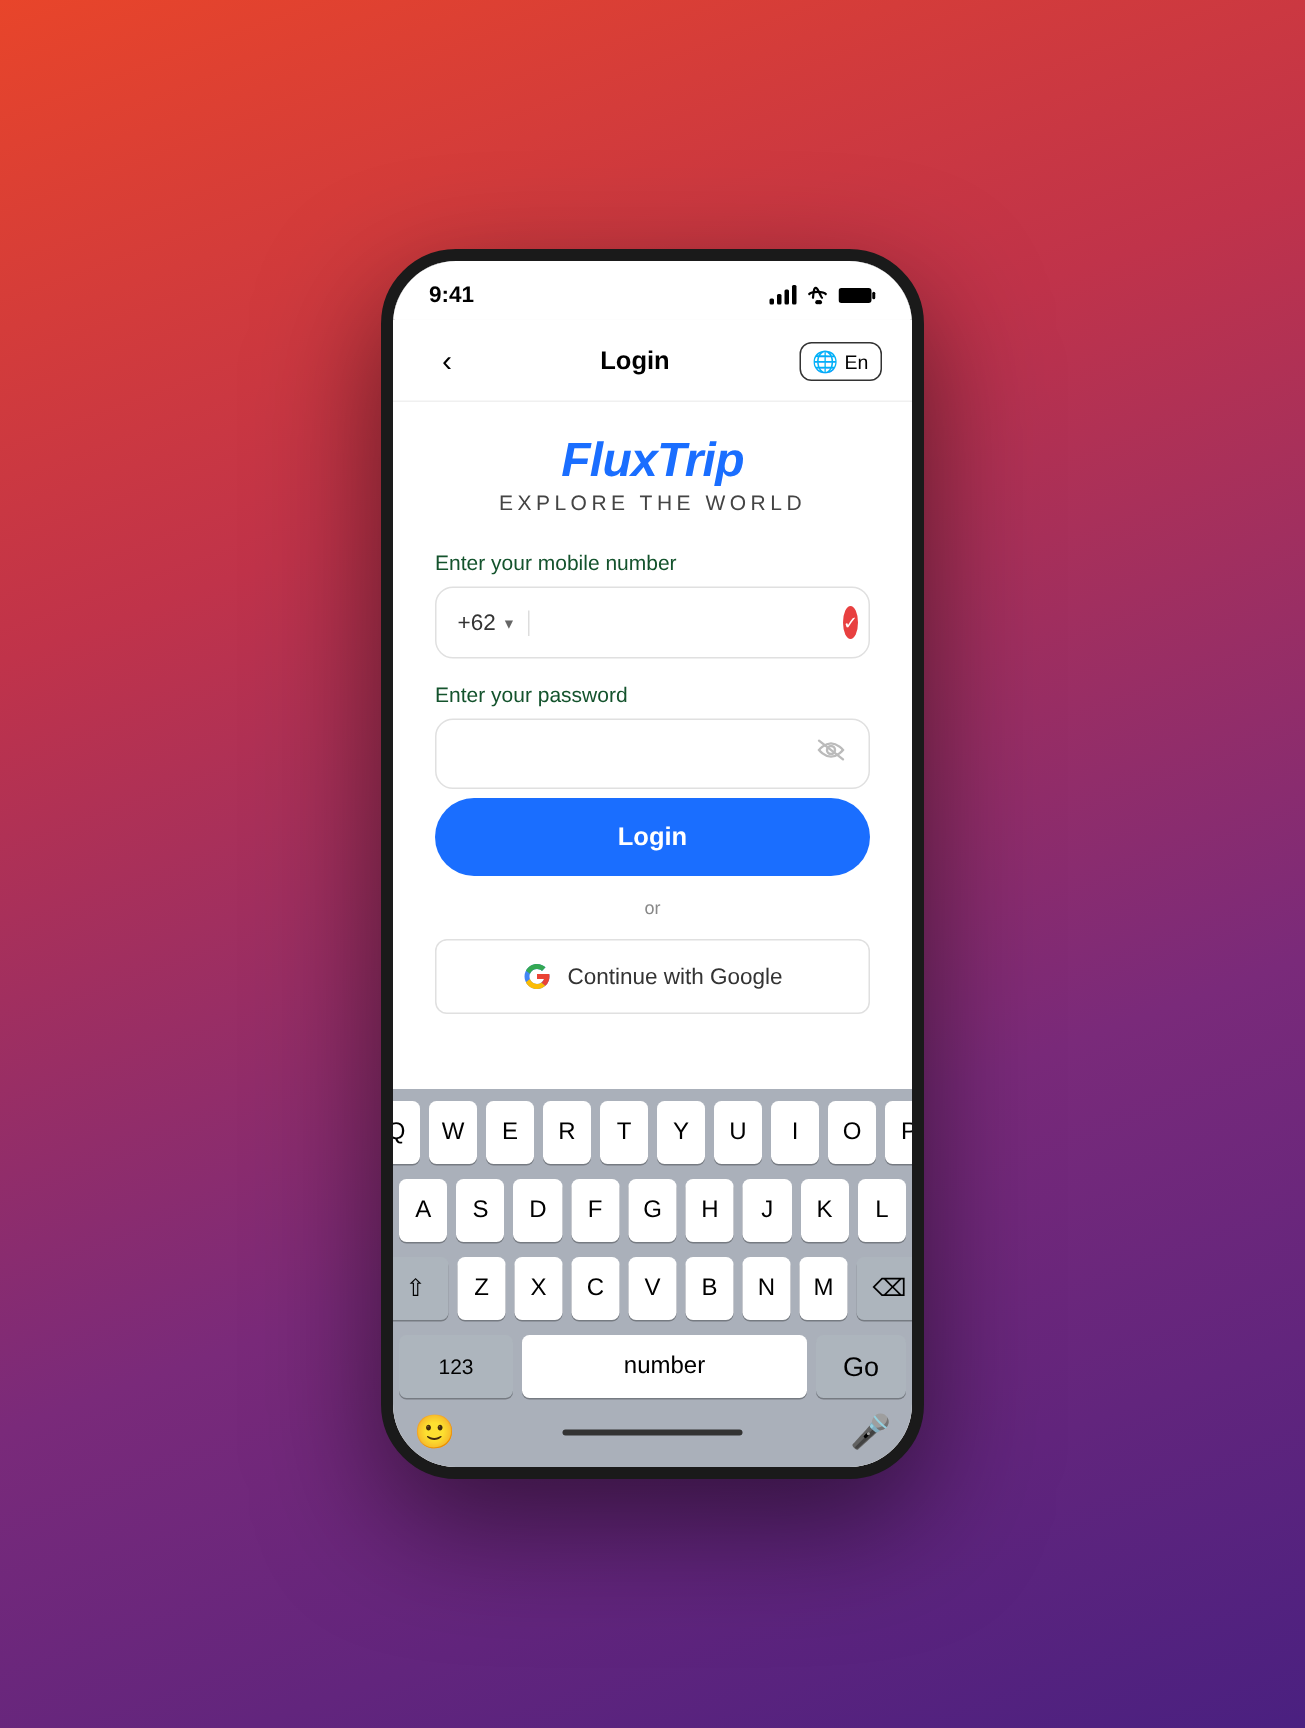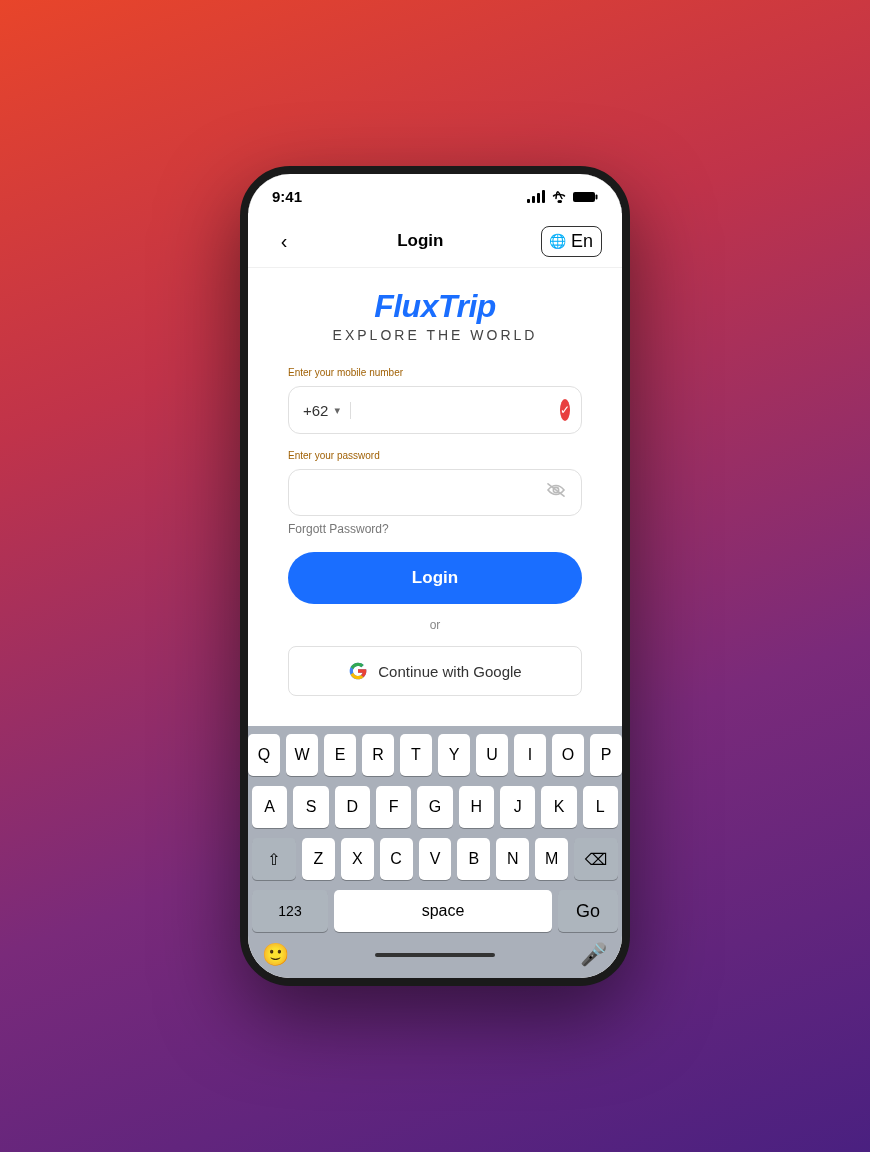--- a/index.html
+++ b/index.html
@@ -13,7 +13,7 @@
       font-family: -apple-system, BlinkMacSystemFont, 'Segoe UI', sans-serif;
     }
     .phone-frame {
-      width: 390px;
+      width: 362px;
       height: 820px;
       background: #f2f2f7;
       border-radius: 50px;

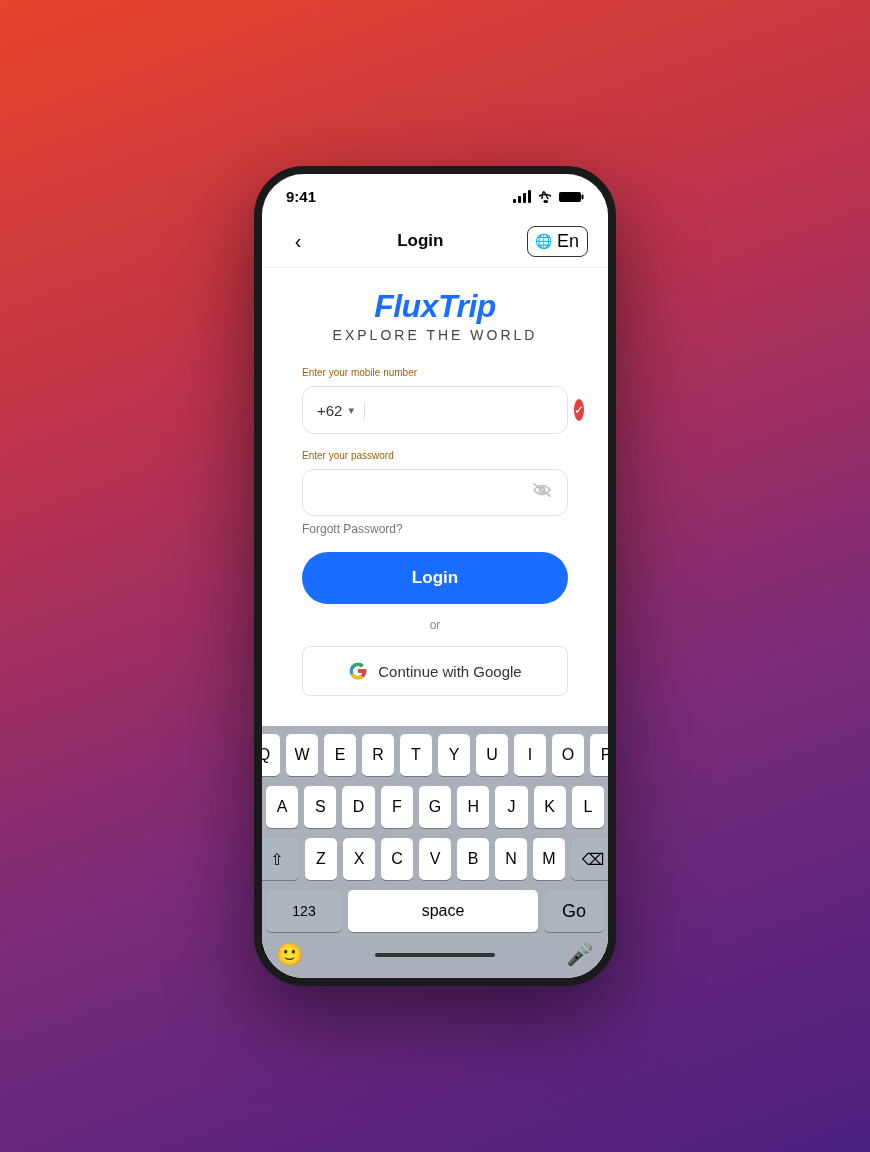--- a/index.html
+++ b/index.html
@@ -102,7 +102,7 @@
       font-size: 14px;
     }
     .lang-text {
-      font-size: 18px;
+      font-size: 13px;
       font-weight: 500;
       color: #000;
     }

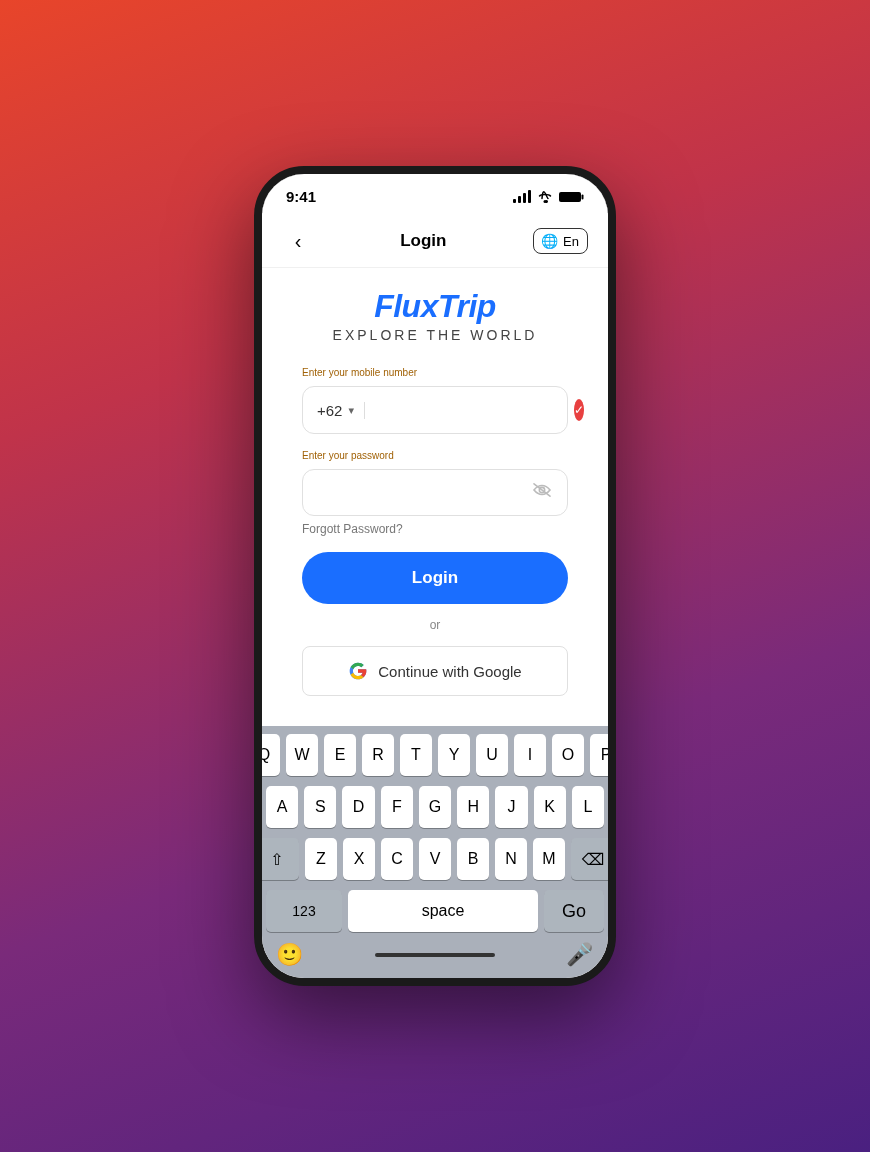--- a/index.html
+++ b/index.html
@@ -109,7 +109,7 @@
     
     .login-area {
       flex: 1;
-      padding: 20px 40px;
+      padding: 20px 28px;
       overflow-y: auto;
     }
     .logo-section {

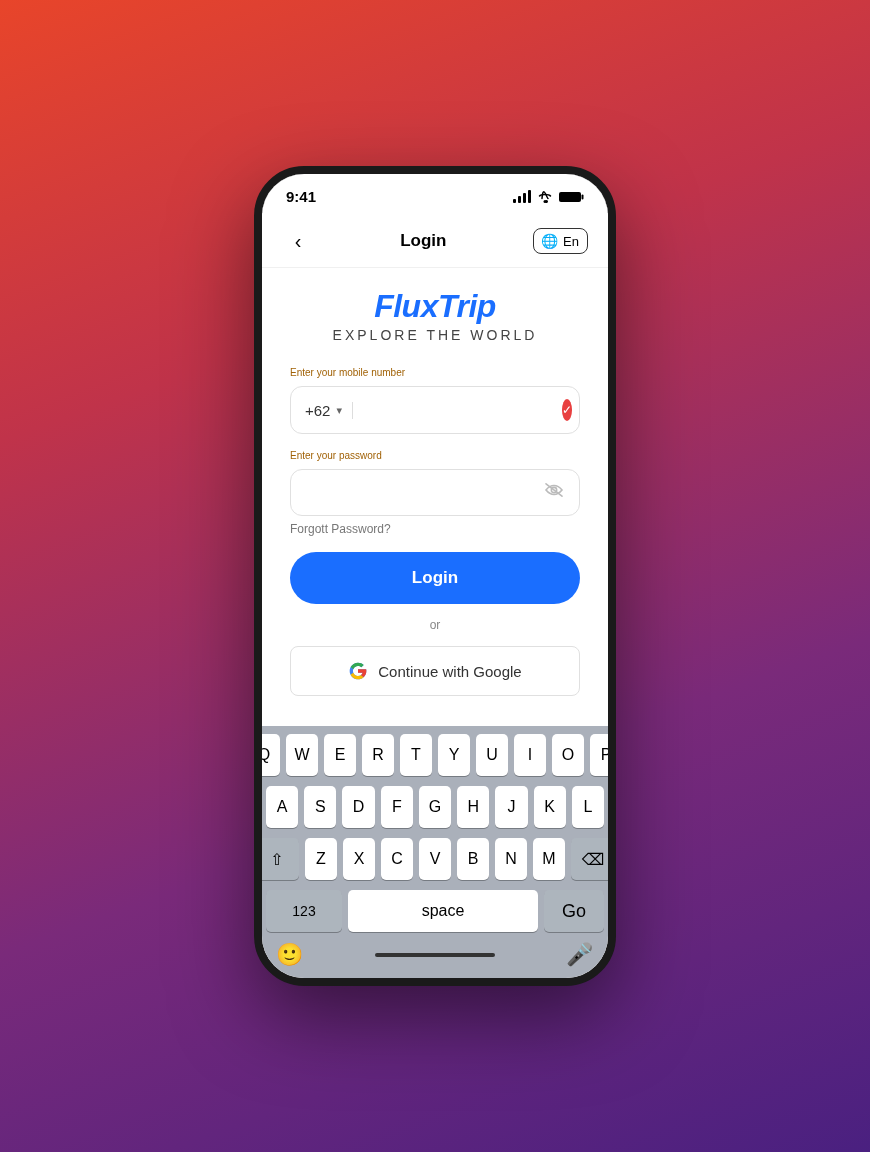--- a/index.html
+++ b/index.html
@@ -130,8 +130,8 @@
       margin-top: 2px;
     }
     .field-label {
-      font-size: 10px;
-      color: #a16207;
+      font-size: 14px;
+      color: #14532d;
       margin-bottom: 8px;
     }
     .phone-input-row {

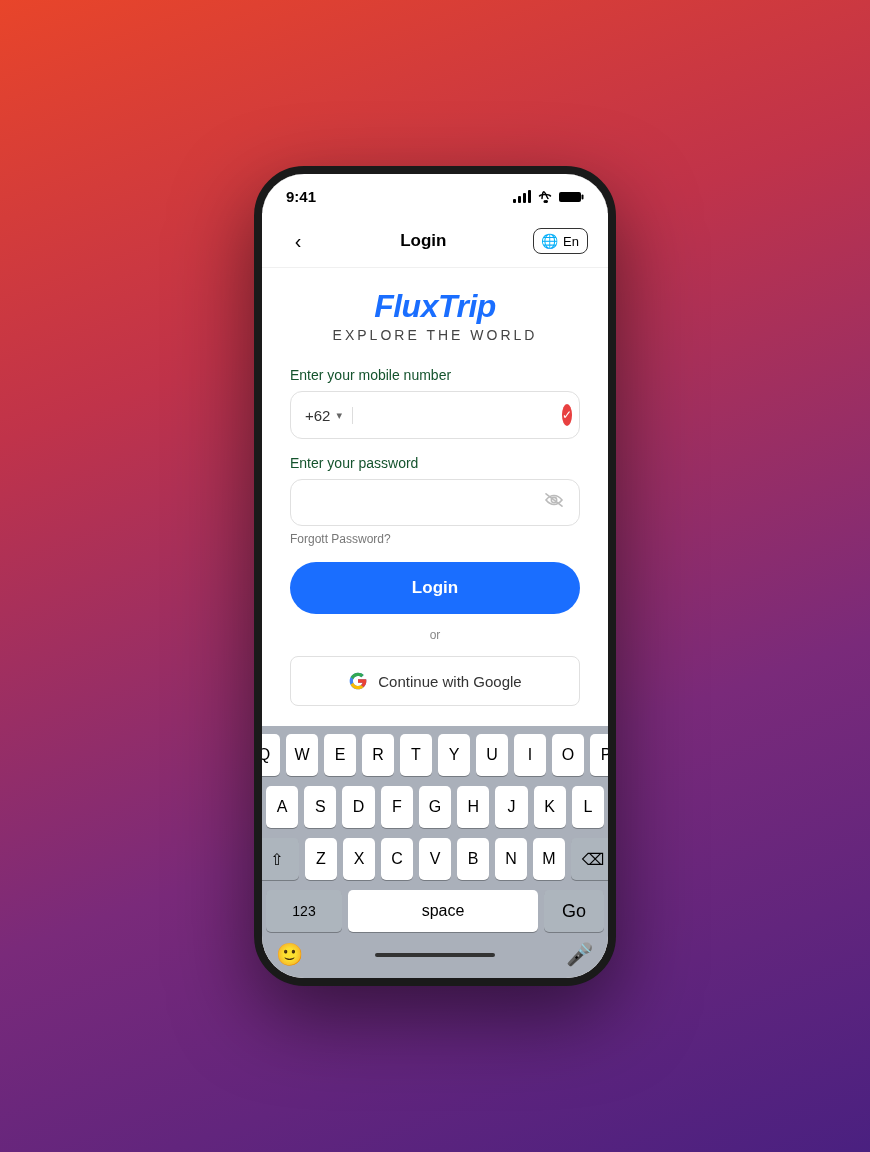--- a/index.html
+++ b/index.html
@@ -393,7 +393,6 @@
       </div>
 
       
-      <div class="forgot-pw">Forgott Password?</div>
 
       
       <button class="login-btn">Login</button>

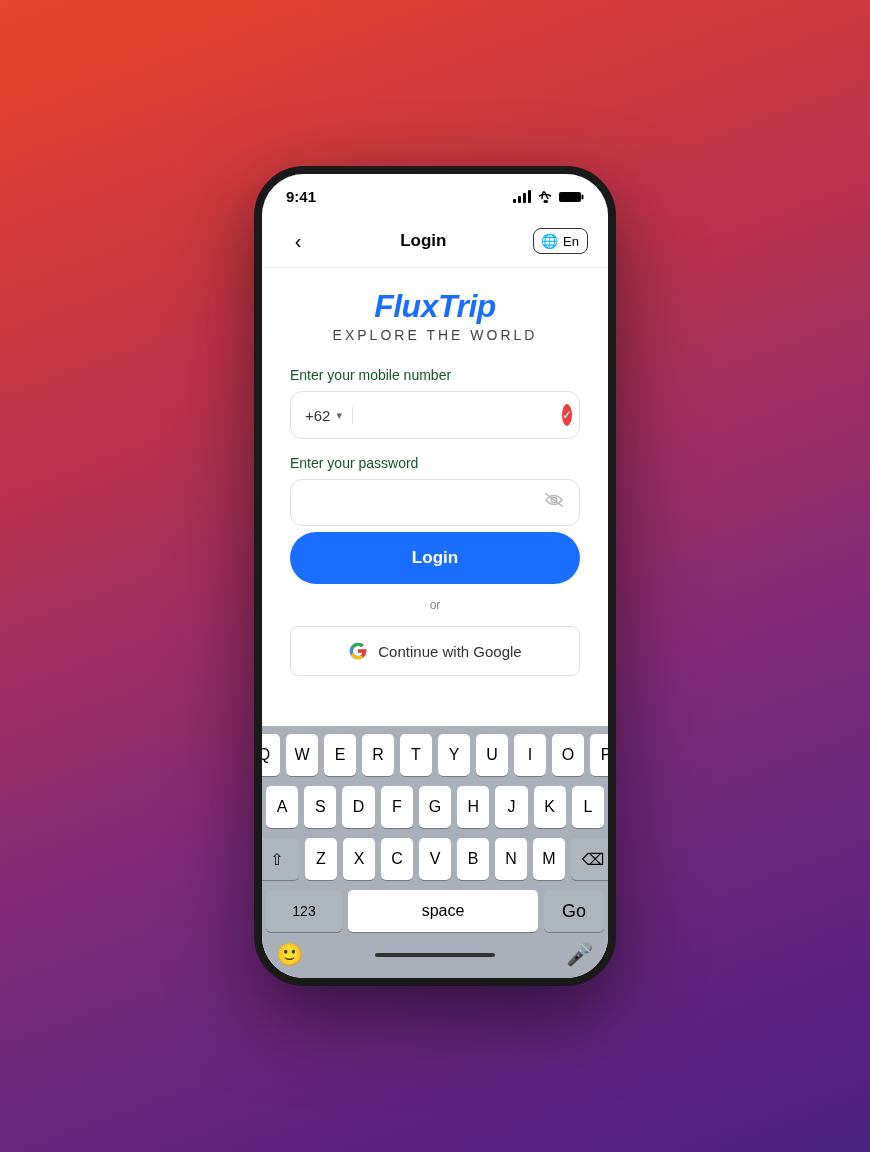--- a/index.html
+++ b/index.html
@@ -453,7 +453,7 @@
 
       <div class="key-row">
         <div class="key key-dark key-num">123</div>
-        <div class="key key-space">space</div>
+        <div class="key key-space">number</div>
         <div class="key key-dark key-go">Go</div>
       </div>
 

